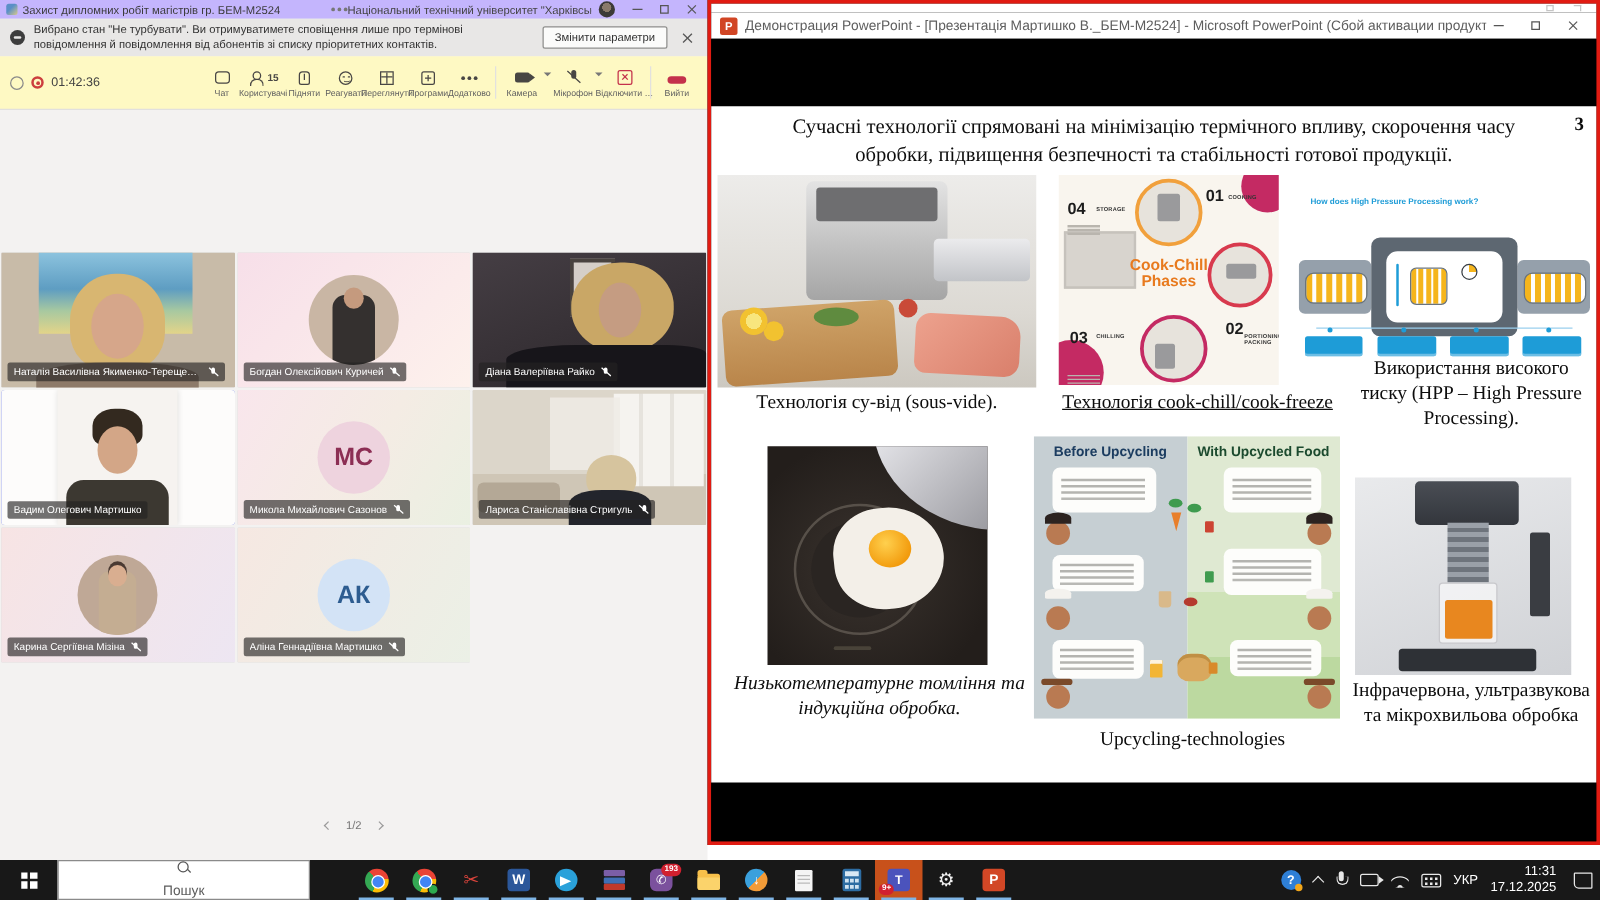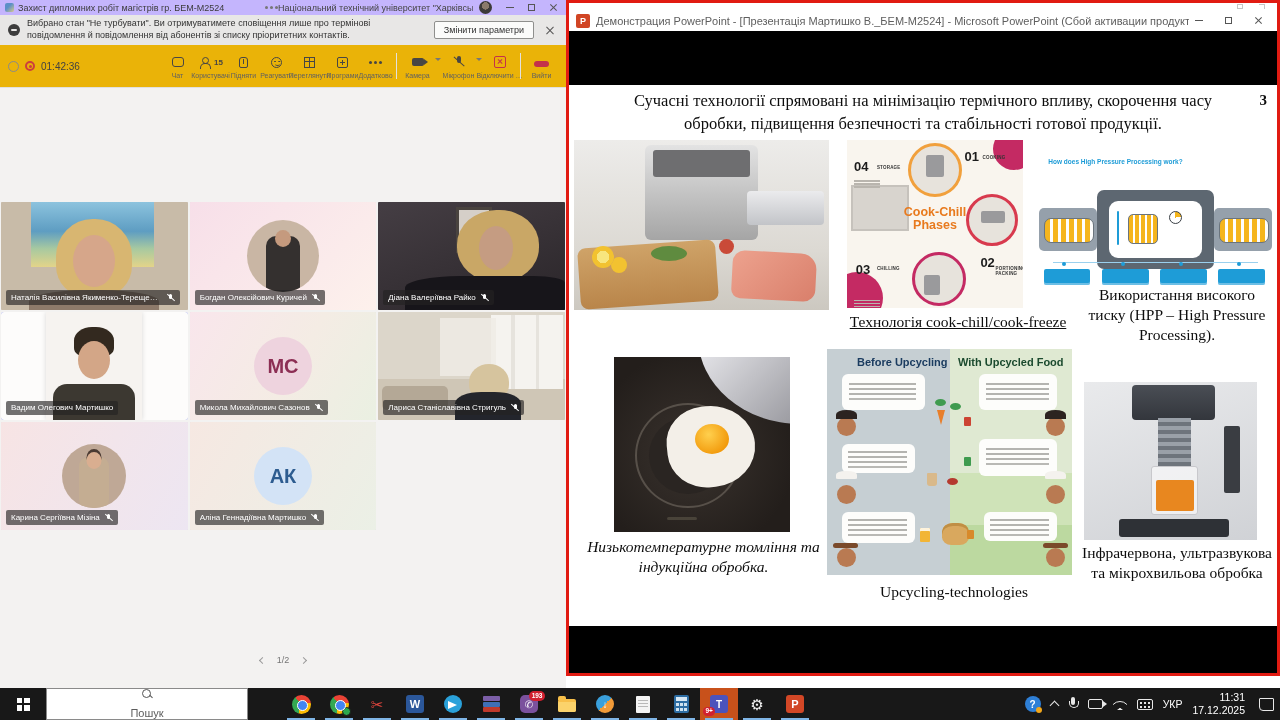--- a/index.html
+++ b/index.html
@@ -32,7 +32,7 @@
   .nx::before,.nx::after { content:""; position:absolute; left:0; top:4px; width:10px; height:1px; background:#555; }
   .nx::before { transform:rotate(45deg);} .nx::after { transform:rotate(-45deg);}
 
-  .tw-toolbar { height:43px; background:#eab308; border-bottom:1px solid #e1e0de; display:flex; align-items:center; padding:0 8px; }
+  .tw-toolbar { height:43px; background:#fef9c3; border-bottom:1px solid #e1e0de; display:flex; align-items:center; padding:0 8px; }
   .timer { display:flex; align-items:center; gap:6px; font-size:10px; color:#424242; }
   .ring { width:11px; height:11px; border:1.5px solid #8a8a8a; border-radius:50%; }
   .rec { width:10px; height:10px; border:2px solid #cc3e3e; border-radius:50%; position:relative; }

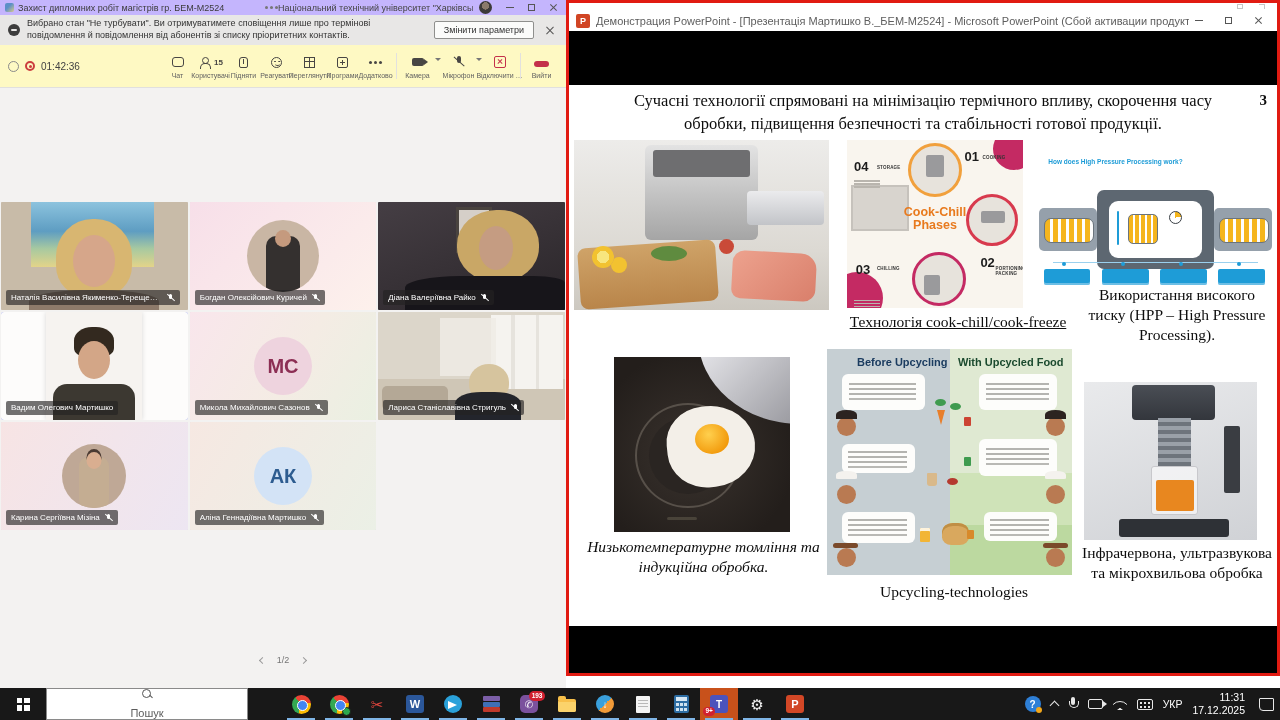--- a/index.html
+++ b/index.html
@@ -628,6 +628,7 @@
           <i class="abs p5"></i>
       </div>
 
+      <div class="cap" style="left:5px;width:255px;top:227px;">Технологія су-від (sous-vide).</div>
       <div class="cap" style="left:264px;width:250px;top:227px;text-decoration:underline;">Технологія cook-chill/cook-freeze</div>
       <div class="cap" style="left:512px;width:192px;top:200px;">Використання високого тиску (HPP – High Pressure Processing).</div>
       <div class="cap" style="left:12px;width:245px;top:452px;font-style:italic;">Низькотемпературне томління та індукційна обробка.</div>

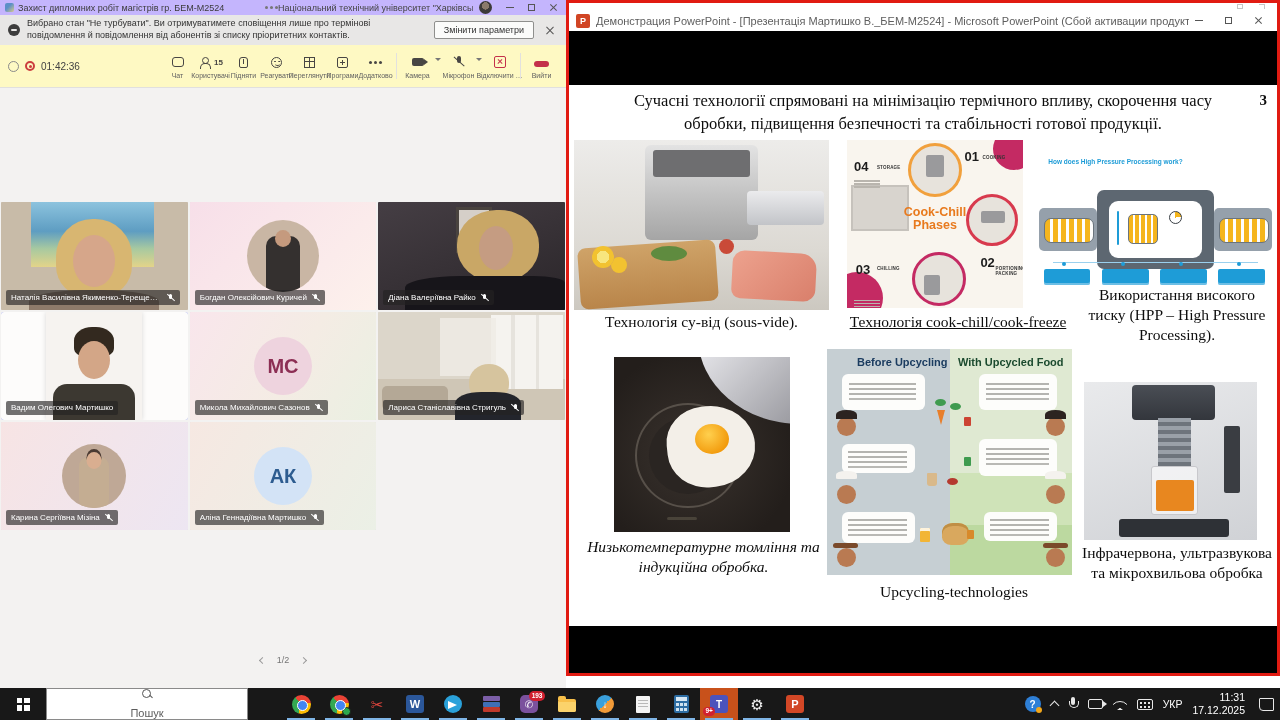--- a/index.html
+++ b/index.html
@@ -198,7 +198,7 @@
   .f5 { left:258px; top:264px; width:245px; height:226px; font-family:"Liberation Sans",sans-serif; }
   .f5 .lh { left:0; top:0; width:50%; height:100%; background:#c6cfd3; }
   .f5 .rh { right:0; top:0; width:50%; height:100%; background:linear-gradient(180deg,#dfe9d2 0 55%,#cfe3b8 55% 78%,#bcd9a0 78% 100%); }
-  .f5 .hl { left:0; width:50%; top:3%; text-align:center; font-size:11px; font-weight:bold; color:#1b3c60;margin-left:14px; }
+  .f5 .hl { left:0; width:50%; top:3%; text-align:center; font-size:11px; font-weight:bold; color:#1b3c60; }
   .f5 .hr { right:0; width:50%; top:3%; text-align:center; font-size:11px; font-weight:bold; color:#1b4a2e; }
   .f5 .bub { background:#fdfdfb; border-radius:6px; }
   .f5 .bub::before { content:""; position:absolute; left:9%; top:24%; width:80%; height:2px; background:#b4b4b0; box-shadow:0 5px 0 #b4b4b0,0 10px 0 #b4b4b0,0 15px 0 #b9b9b5; }

